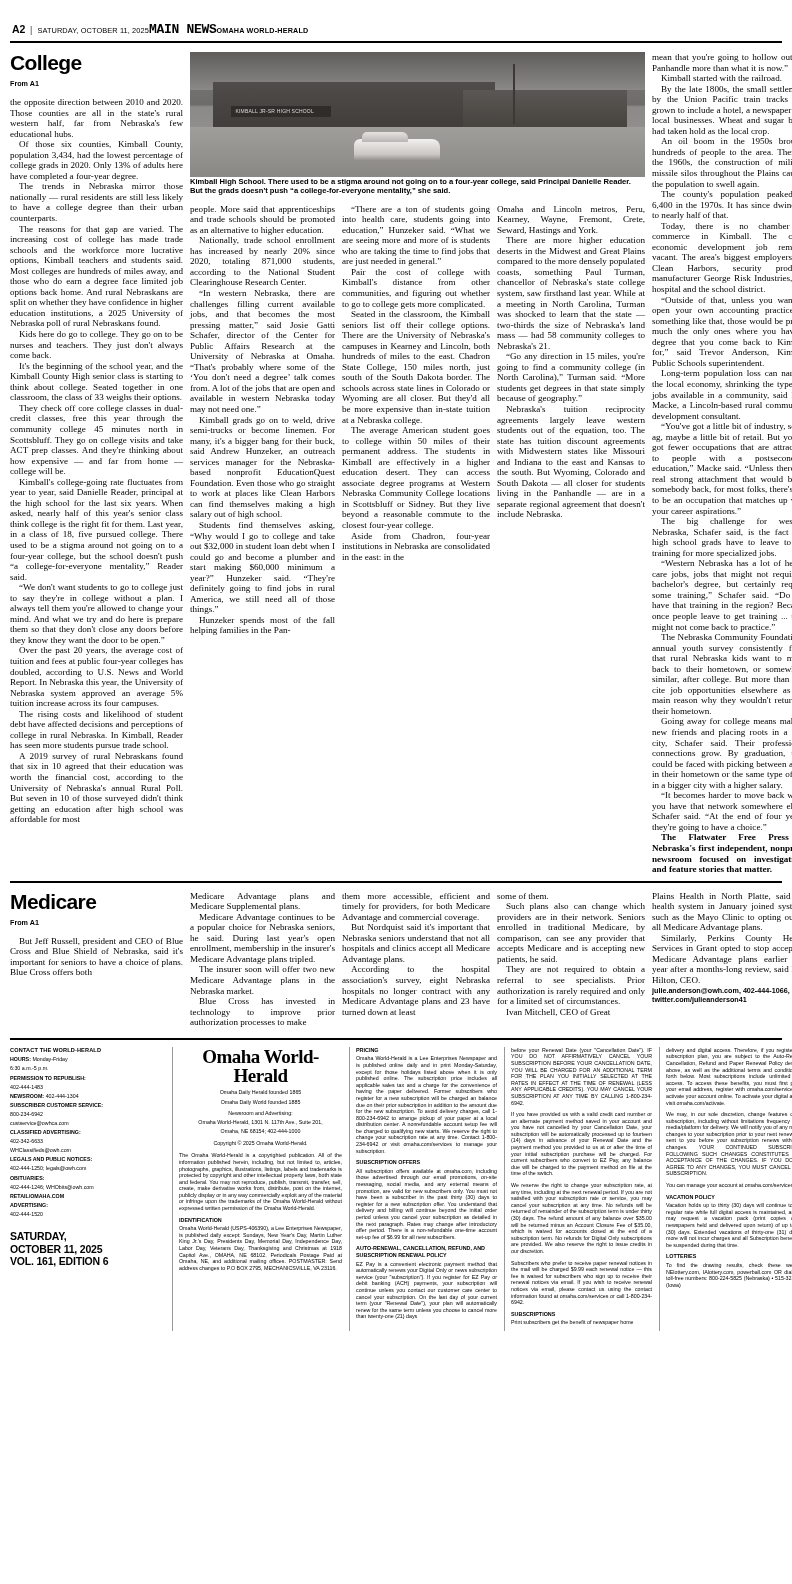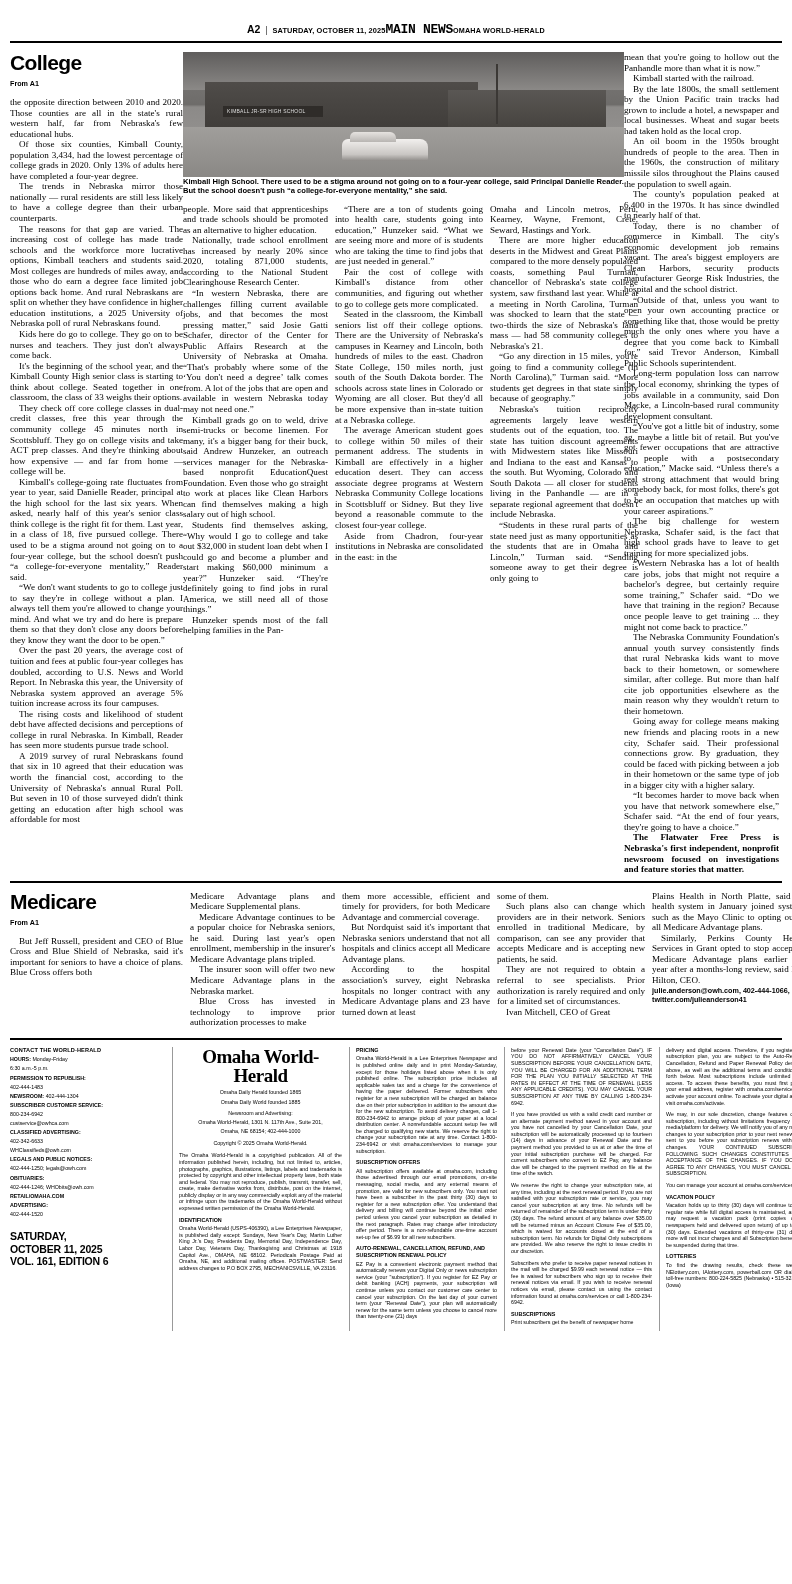--- a/index.html
+++ b/index.html
@@ -15,7 +15,7 @@
 
   
   .masthead-bar {
-    display: flex; align-items: baseline; justify-content: center;
+    display: flex; align-items: baseline; justify-content: flex-start;
     padding: 22px 2px 4px 2px;
     border-bottom: 2.2px solid #000;
   }

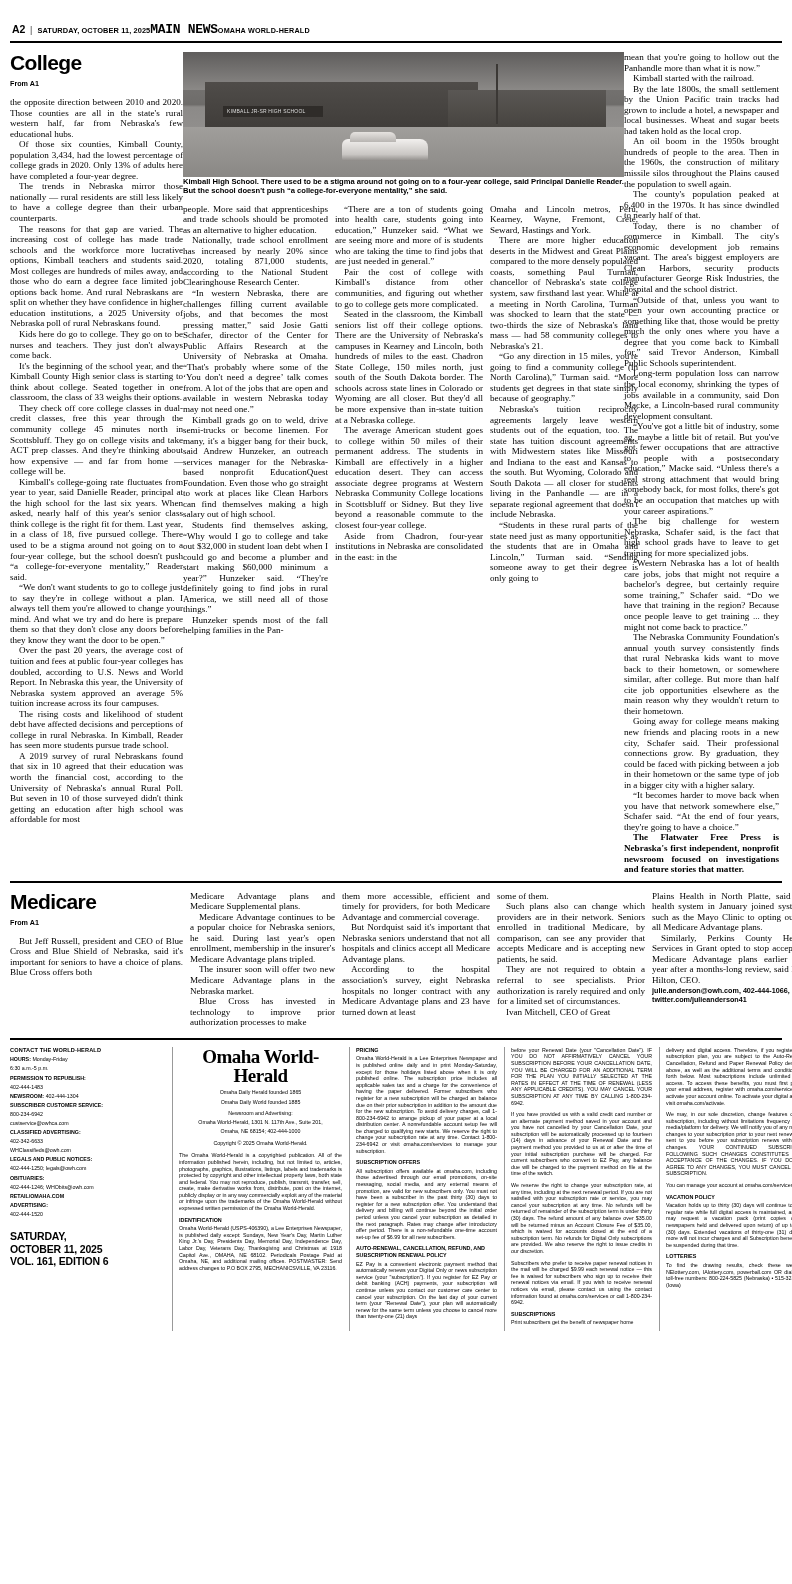--- a/index.html
+++ b/index.html
@@ -22,7 +22,7 @@
   .mh-left { display: flex; align-items: baseline; gap: 5px; font-family: "Liberation Sans", sans-serif; }
   .mh-page { font-weight: bold; font-size: 10.5px; letter-spacing: -0.2px; }
   .mh-sep { font-size: 9px; color: #444; }
-  .mh-date { font-size: 7.4px; font-weight: 700; letter-spacing: 0.1px; }
+  .mh-date { font-size: 7.4px; font-weight: 400; letter-spacing: 0.1px; }
   .mh-center { font-family: Liberation Mono, monospace; font-weight: bold; font-size: 13px; letter-spacing: -0.3px; }
   .mh-right { font-family: "Liberation Sans", sans-serif; font-size: 7.2px; font-weight: 600; letter-spacing: 0.2px; }
 

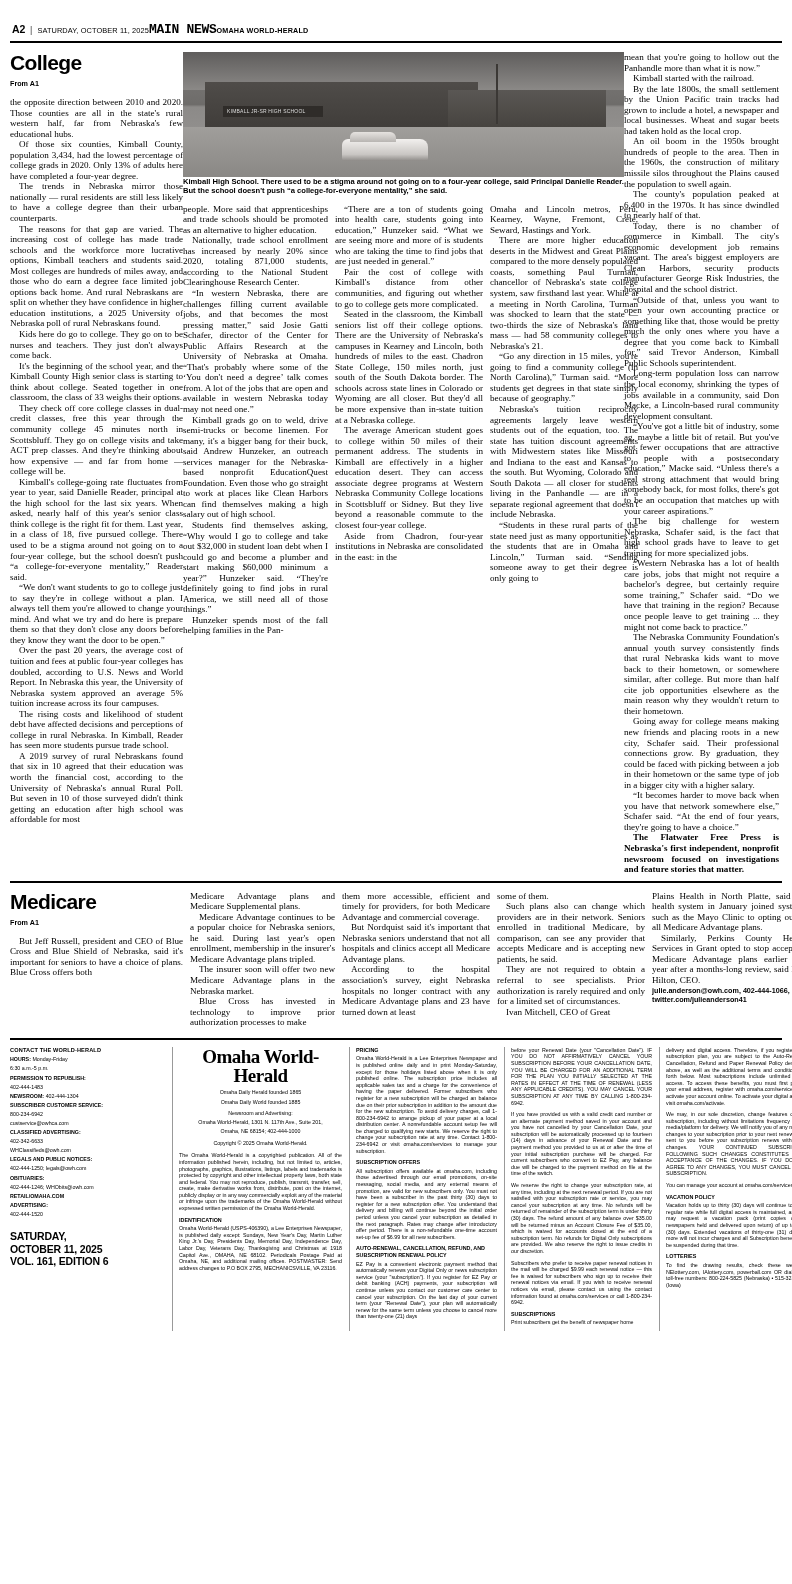--- a/index.html
+++ b/index.html
@@ -30,6 +30,7 @@
   .story-grid {
     display: grid;
     grid-template-columns: 173px 145px 148px 148px 155px;
+    column-gap: 7px;
     padding-top: 9px;
     position: relative;
   }

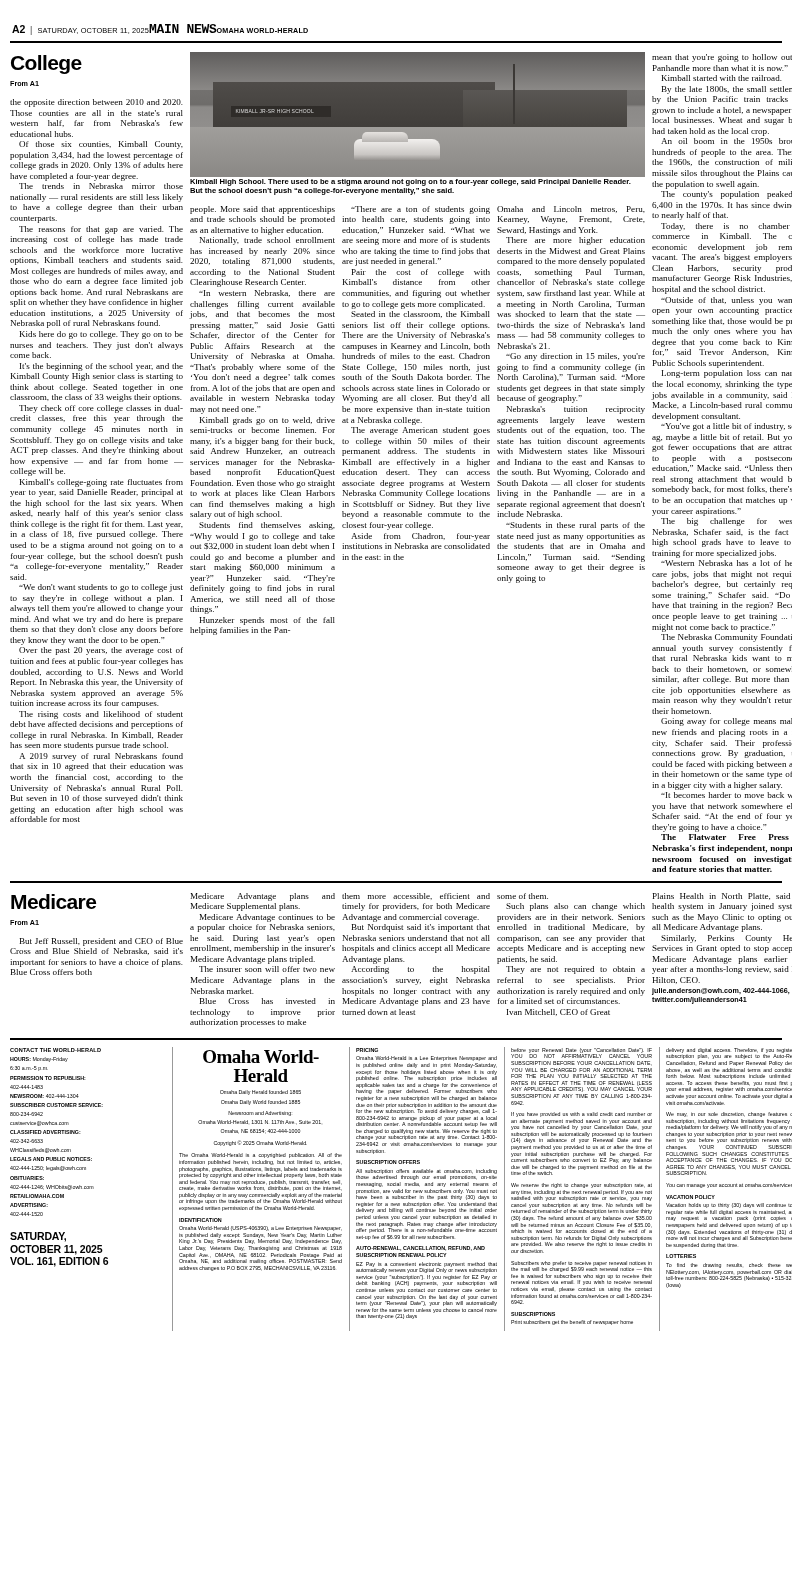--- a/index.html
+++ b/index.html
@@ -222,7 +222,7 @@
           <div class="p2-pole"></div>
           <div class="p2-car"></div>
         </div>
-        <div class="caption">Kimball High School. There used to be a stigma around not going on to a four-year college, said Principal Danielle Reader. But the school doesn't push “a college-for-everyone mentality,” she said.</div>
+        <div class="caption">Kimball High School. There used to be a stigma around not going on to a four-year college, said Principal Danielle Reader. But the grads doesn't push “a college-for-everyone mentality,” she said.</div>
       </div>
 
       <div style="display:grid; grid-template-columns: 145px 148px 148px; column-gap:7px;">

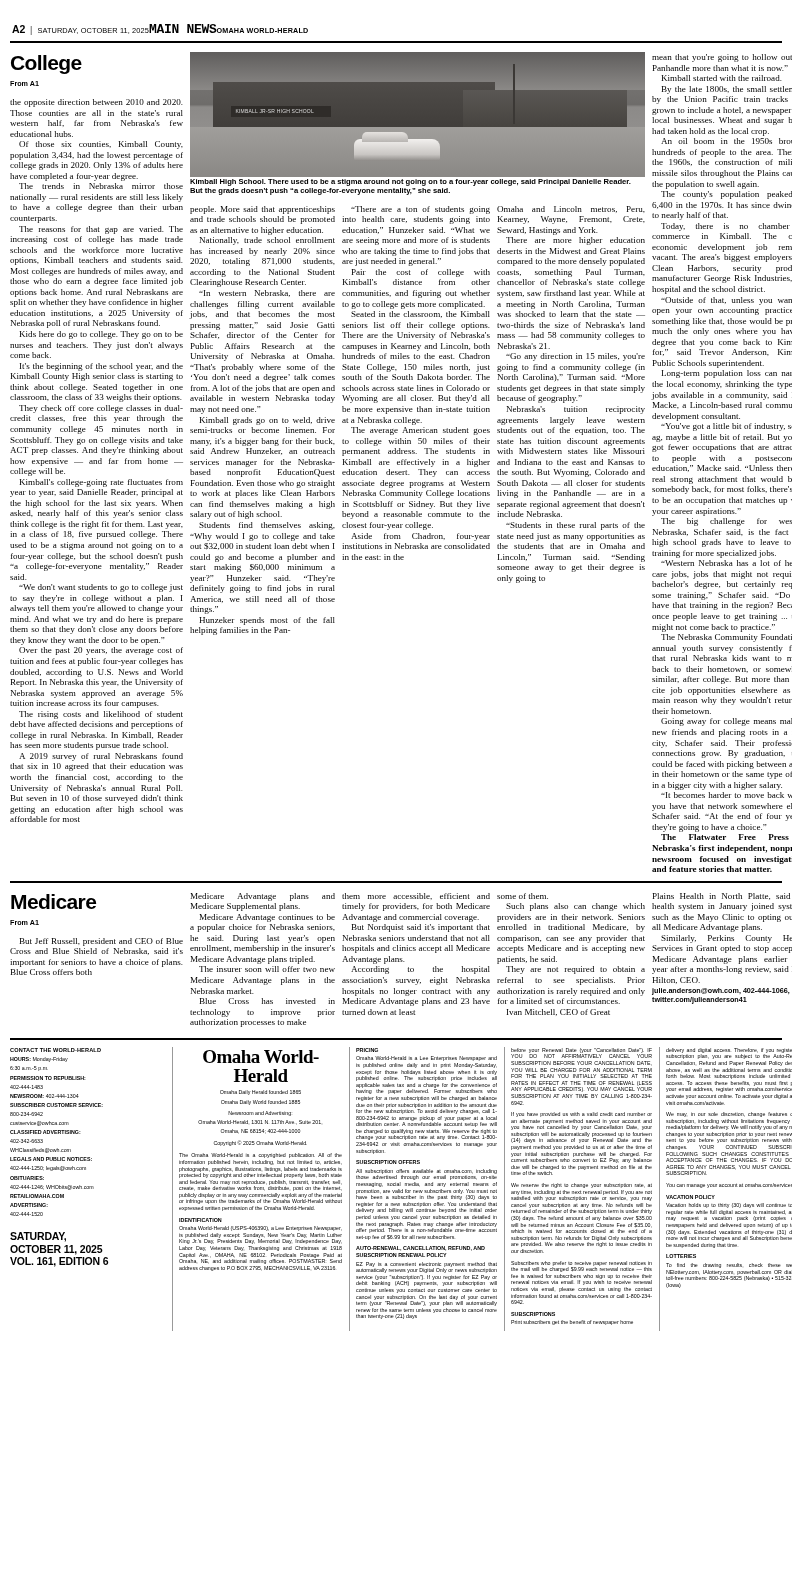--- a/index.html
+++ b/index.html
@@ -246,7 +246,6 @@
           <p class="body">There are more higher education deserts in the Midwest and Great Plains compared to the more densely populated coasts, something Paul Turman, chancellor of Nebraska's state college system, saw firsthand last year. While at a meeting in North Carolina, Turman was shocked to learn that the state — two-thirds the size of Nebraska's land mass — had 58 community colleges to Nebraska's 21.</p>
           <p class="body">“Go any direction in 15 miles, you're going to find a community college (in North Carolina),” Turman said. “More students get degrees in that state simply because of geography.”</p>
           <p class="body">Nebraska's tuition reciprocity agreements largely leave western students out of the equation, too. The state has tuition discount agreements with Midwestern states like Missouri and Indiana to the east and Kansas to the south. But Wyoming, Colorado and South Dakota — all closer for students living in the Panhandle — are in a separate regional agreement that doesn't include Nebraska.</p>
-          <p class="body">“Students in these rural parts of the state need just as many opportunities as the students that are in Omaha and Lincoln,” Turman said. “Sending someone away to get their degree is only going to</p>
         </div>
       </div>
     </div>

